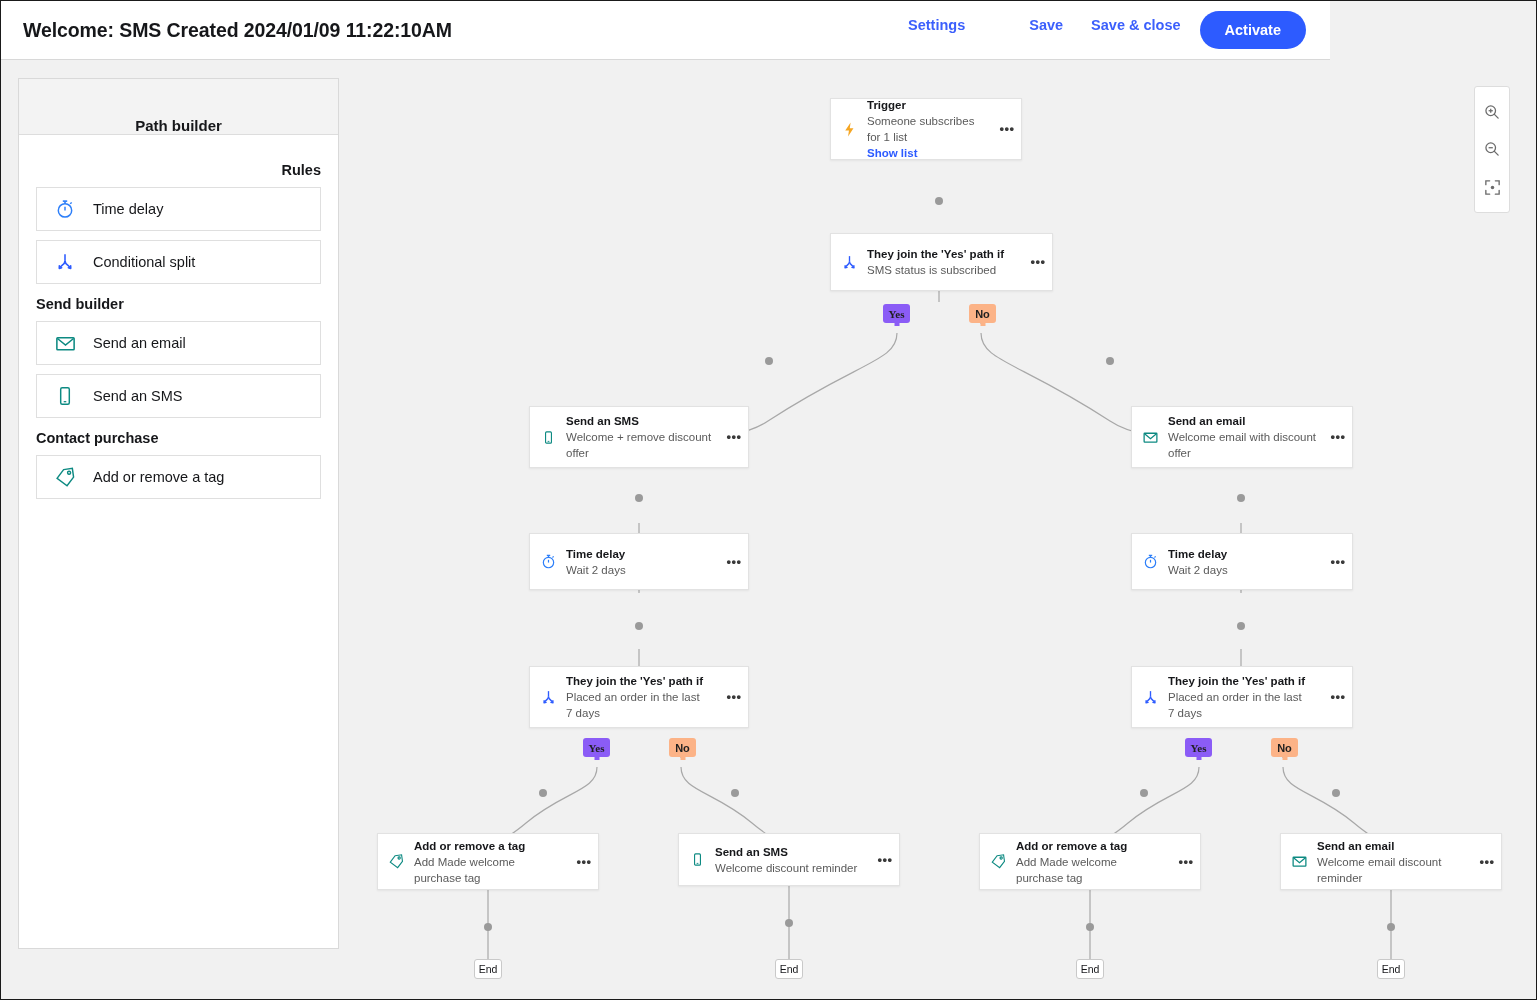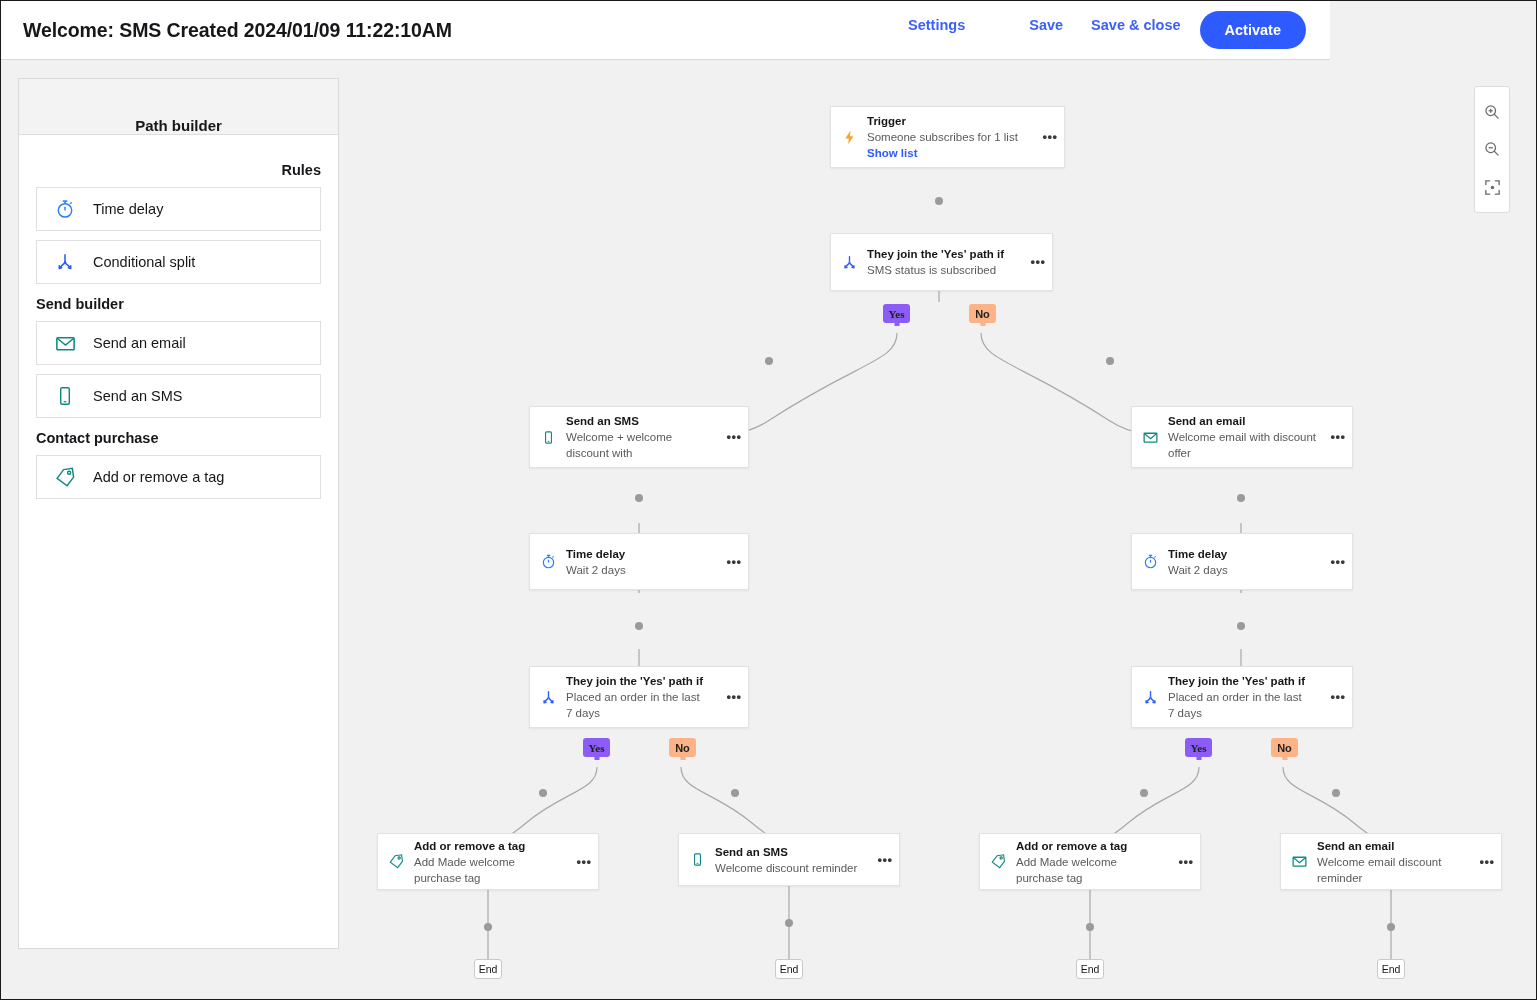--- a/index.html
+++ b/index.html
@@ -342,7 +342,7 @@
       </g>
     </svg>
 
-    <div class="node" style="left:490px; top:45px; width:235px; height:62px;align-items:center;">
+    <div class="node" style="left:490px; top:37px; width:192px; height:62px;align-items:center;">
       <span class="n-icon">
         <svg width="17" height="17" viewBox="0 0 24 24" fill="#f5a623">
           <path d="M13.6 2 L6 13.4 L11.2 13.4 L10 22 L17.6 10.4 L12.4 10.4 Z"></path>

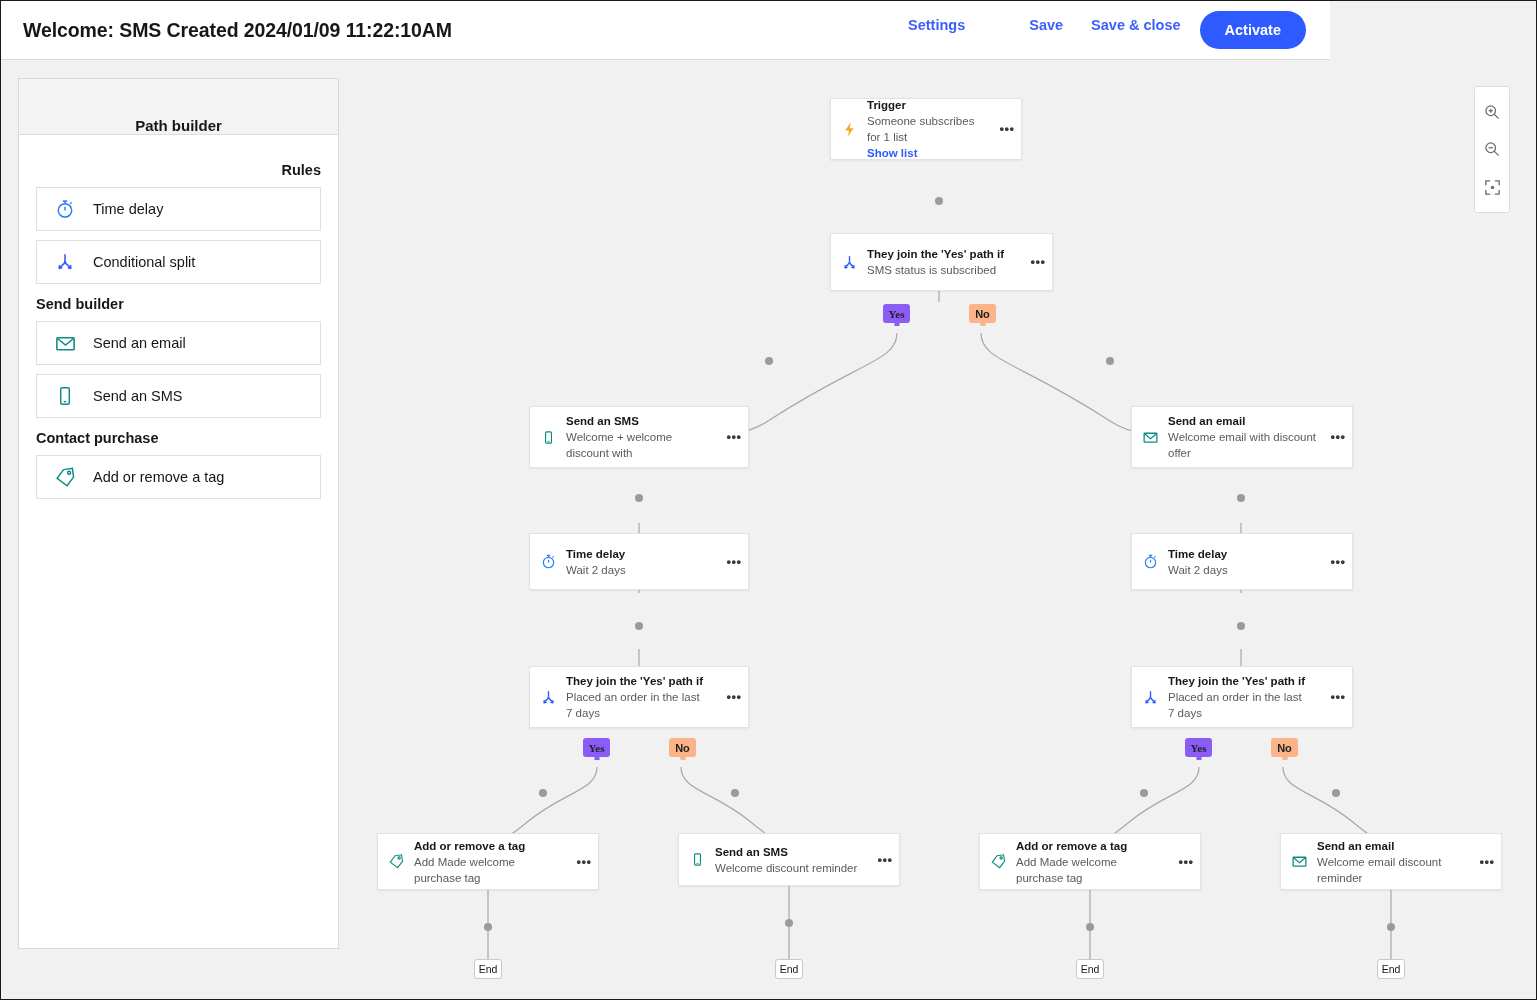--- a/index.html
+++ b/index.html
@@ -385,7 +385,7 @@
       </span>
       <span class="n-text">
         <span class="n-title" style="display:block">Send an SMS</span>
-        <span class="n-sub" style="display:block; max-width:150px">Welcome + welcome discount with</span>
+        <span class="n-sub" style="display:block; max-width:150px">Welcome + remove discount offer</span>
       </span>
       <span class="n-more">•••</span>
     </div>

